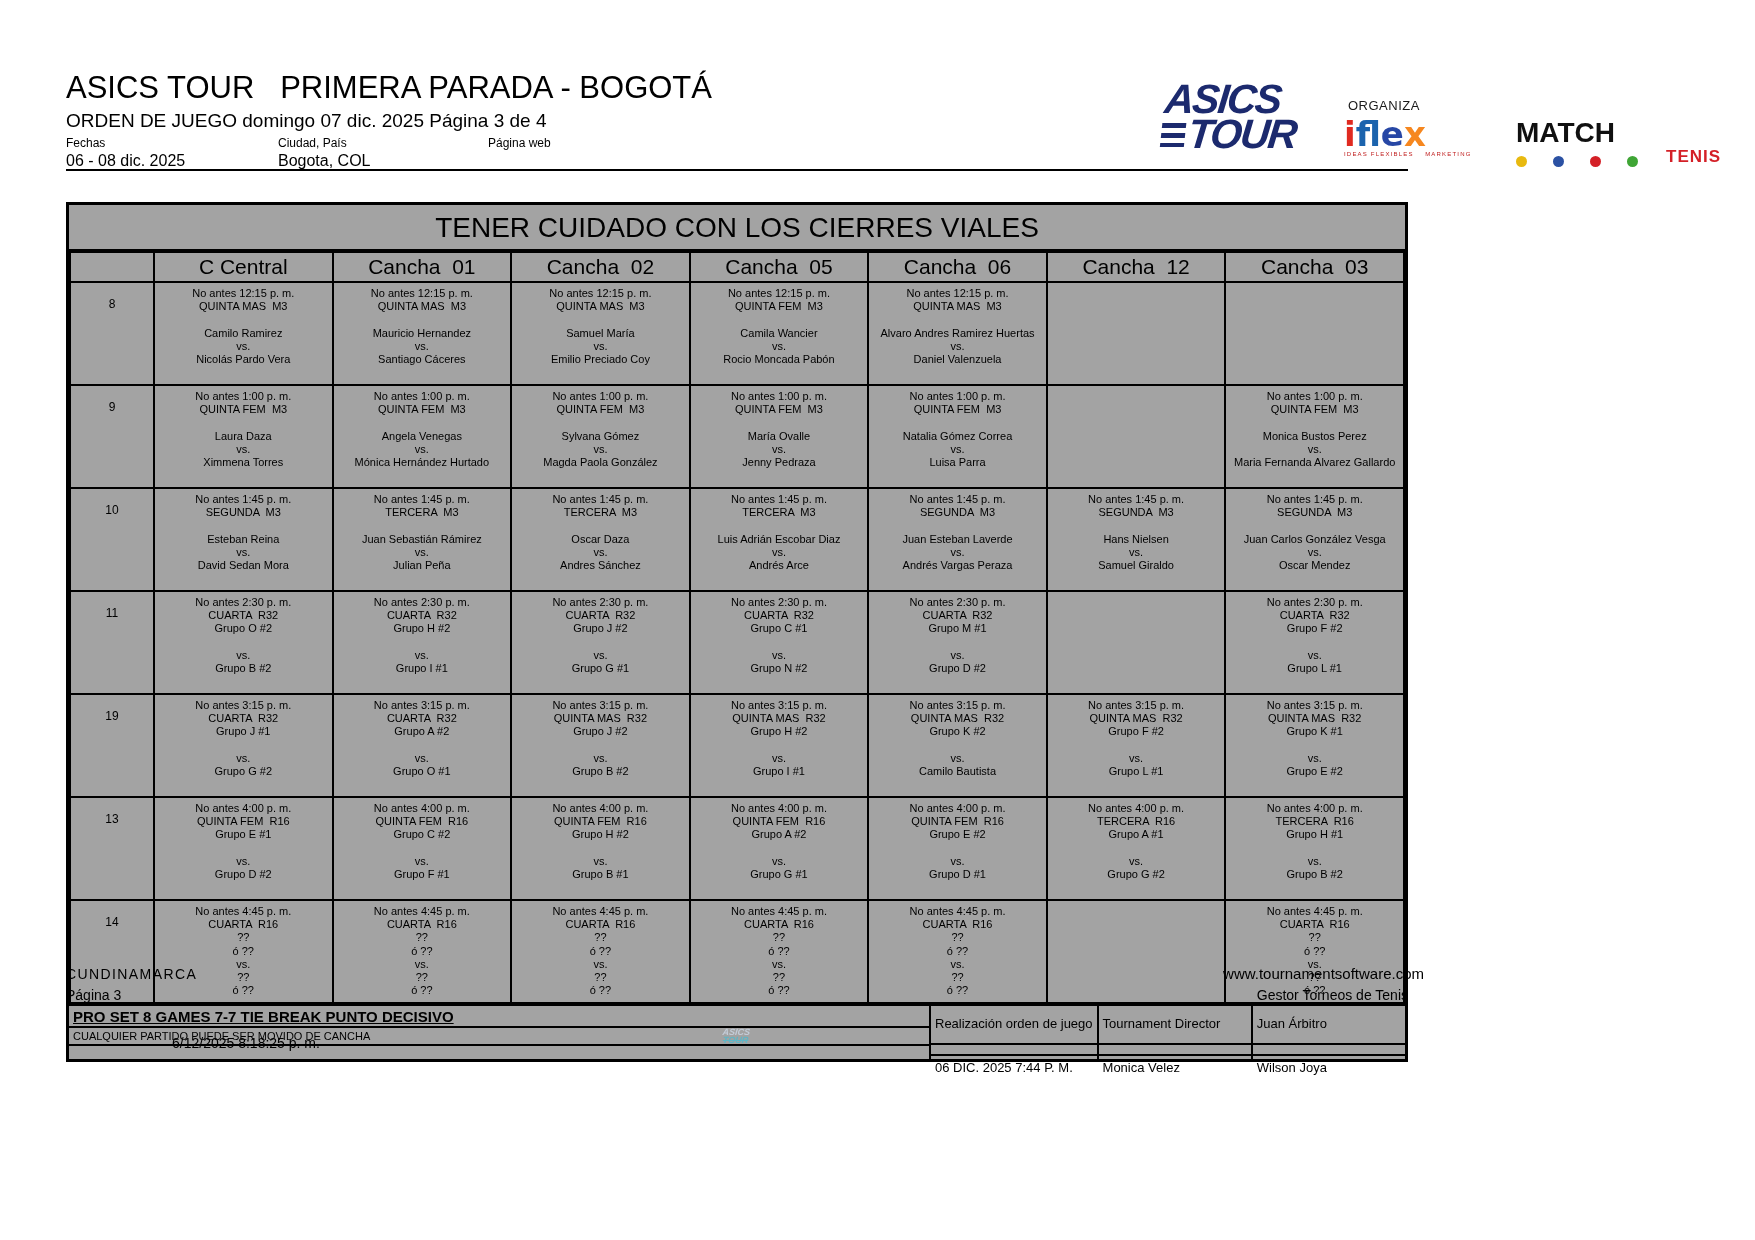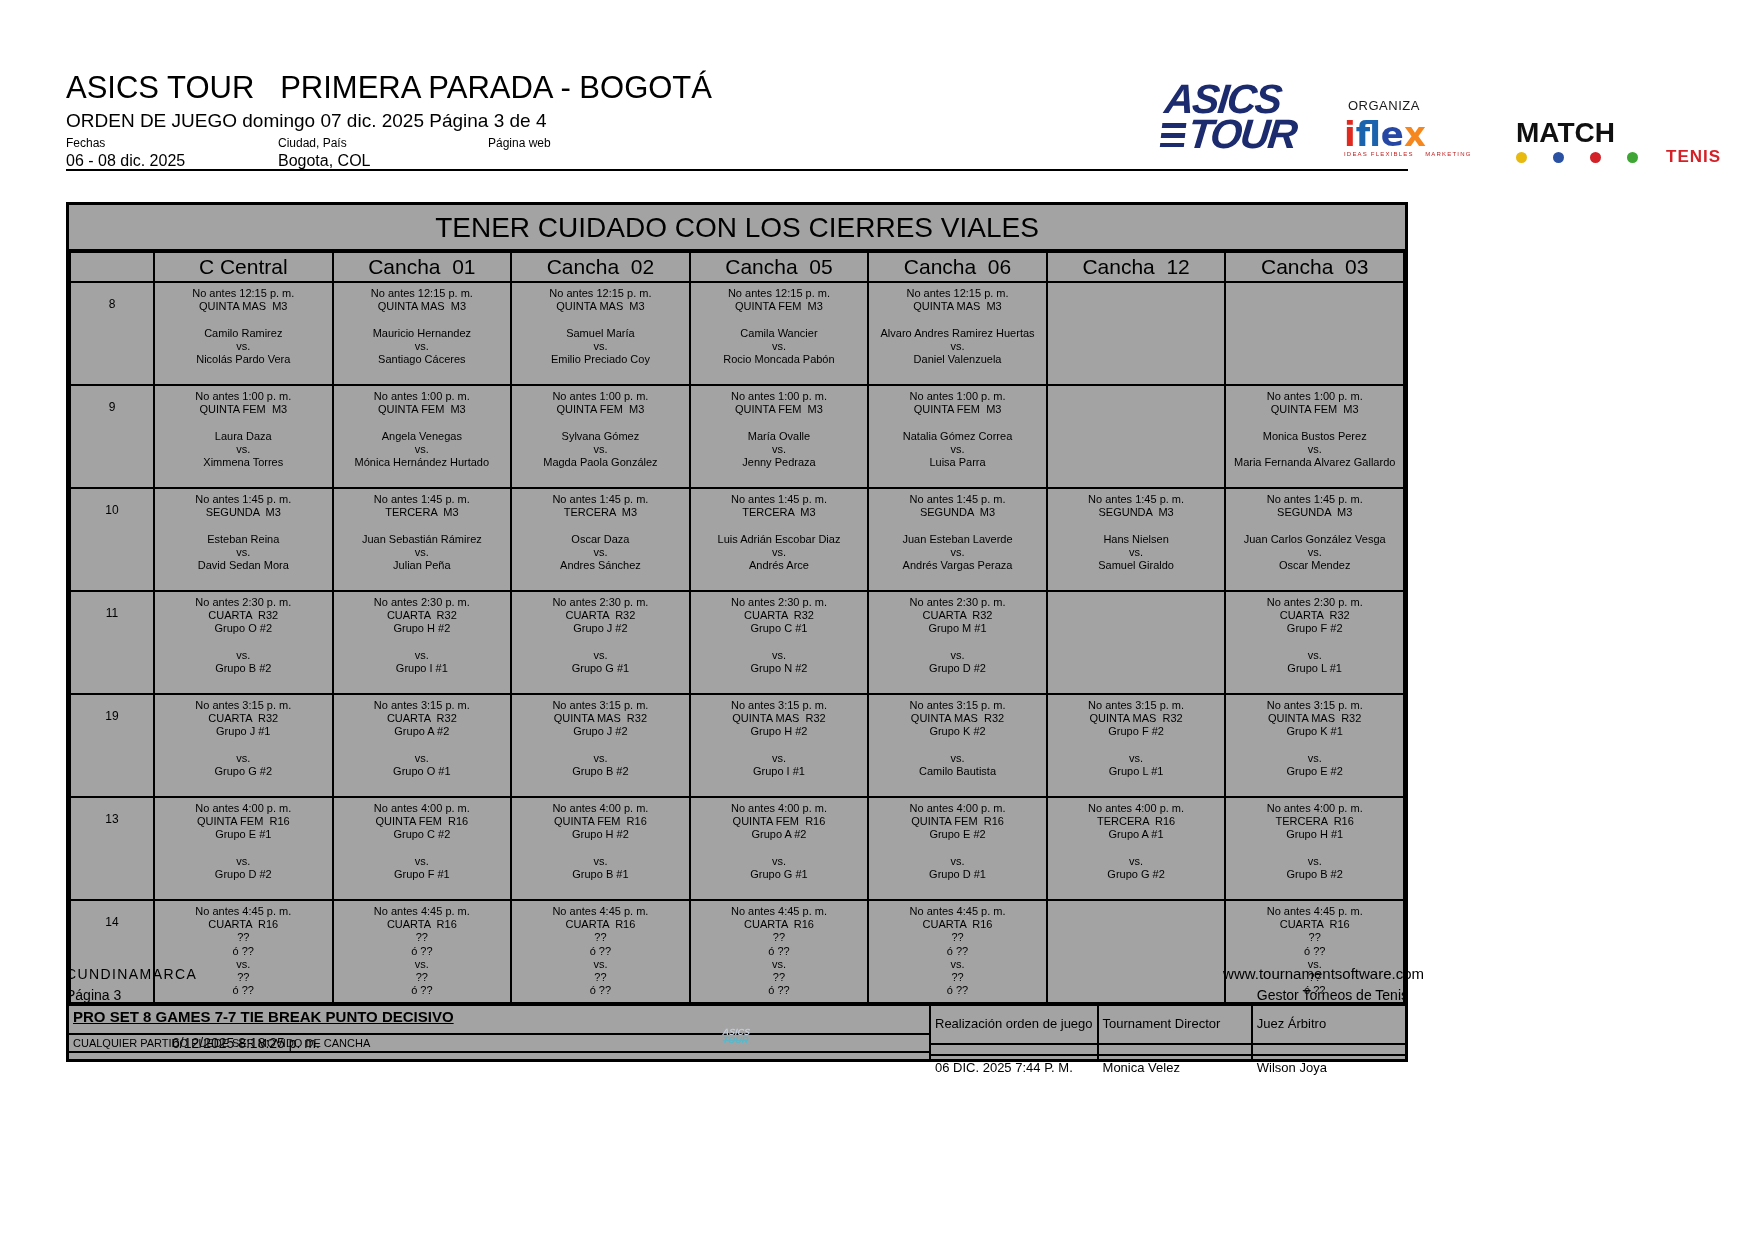--- a/index.html
+++ b/index.html
@@ -24,7 +24,7 @@
   .iflex-sub{font-size:6px;color:#c02020;letter-spacing:1.2px;margin-top:1px;white-space:pre;}
   .match{position:absolute;left:1516px;top:120px;}
   .match-word{font-size:28px;font-weight:900;line-height:26px;color:#101010;letter-spacing:0px;}
-  .match-row{display:flex;align-items:center;margin-top:1px;gap:24px;}
+  .match-row{display:flex;align-items:flex-end;margin-top:1px;gap:24px;}
   .ball{width:11px;height:11px;border-radius:50%;display:inline-block;margin-right:2px;}
   .tenis-word{font-size:17px;font-weight:bold;color:#d42027;margin-left:2px;letter-spacing:1px;}
   

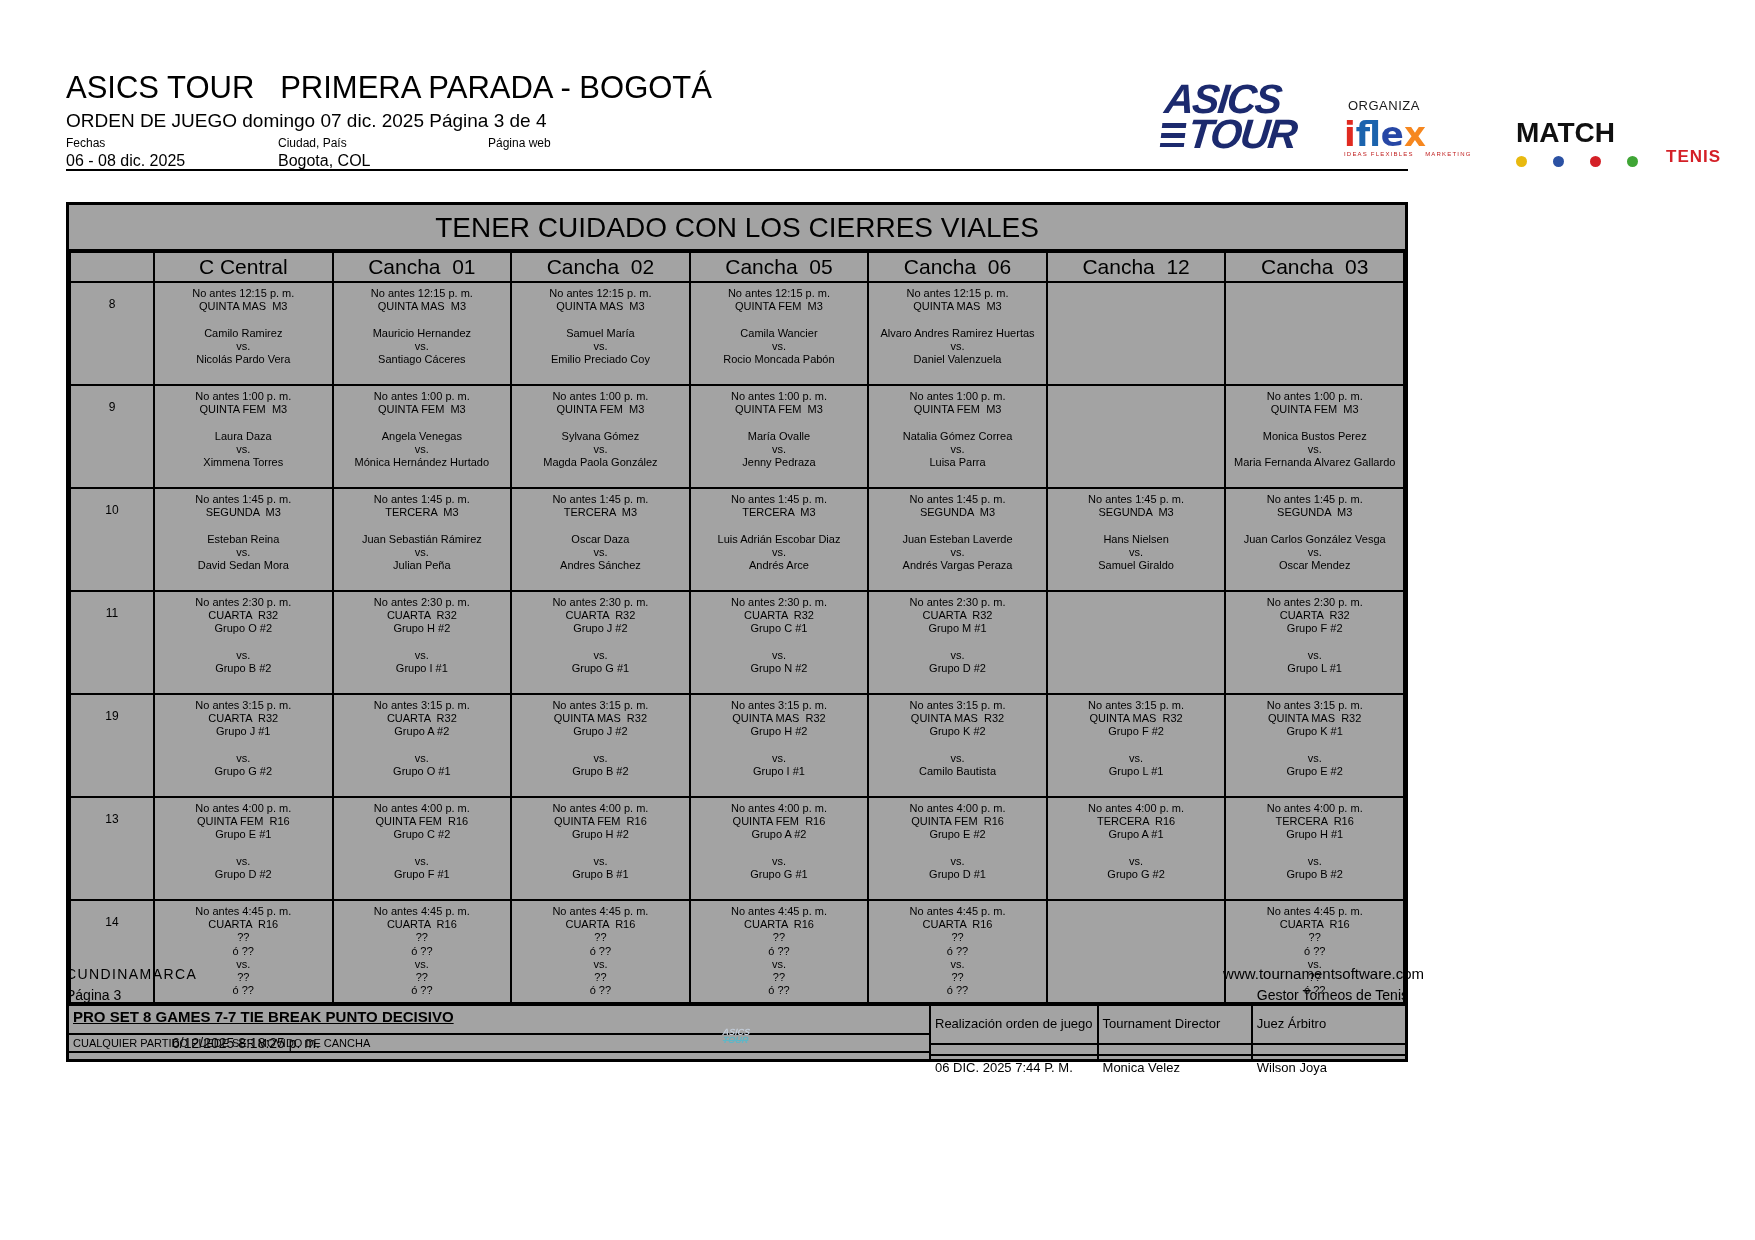--- a/index.html
+++ b/index.html
@@ -39,7 +39,7 @@
   
   .frow{display:flex;border-top:2px solid #000;height:53px;}
   .fleft{width:862px;border-right:2px solid #000;box-sizing:border-box;}
-  .proset{font-weight:bold;text-decoration:underline;font-size:15px;height:18px;padding:2px 0 7px 4px;border-bottom:2px solid #000;white-space:pre;}
+  .proset{font-weight:bold;text-decoration:underline;font-size:15px;height:18px;padding:2px 0 0 4px;border-bottom:2px solid #000;white-space:pre;}
   .movido{font-size:11px;height:13px;padding:2px 0 1px 4px;border-bottom:2px solid #000;white-space:pre;}
   .officials{flex:1;display:flex;}
   .ofc{flex:1;border-right:2px solid #000;box-sizing:border-box;}

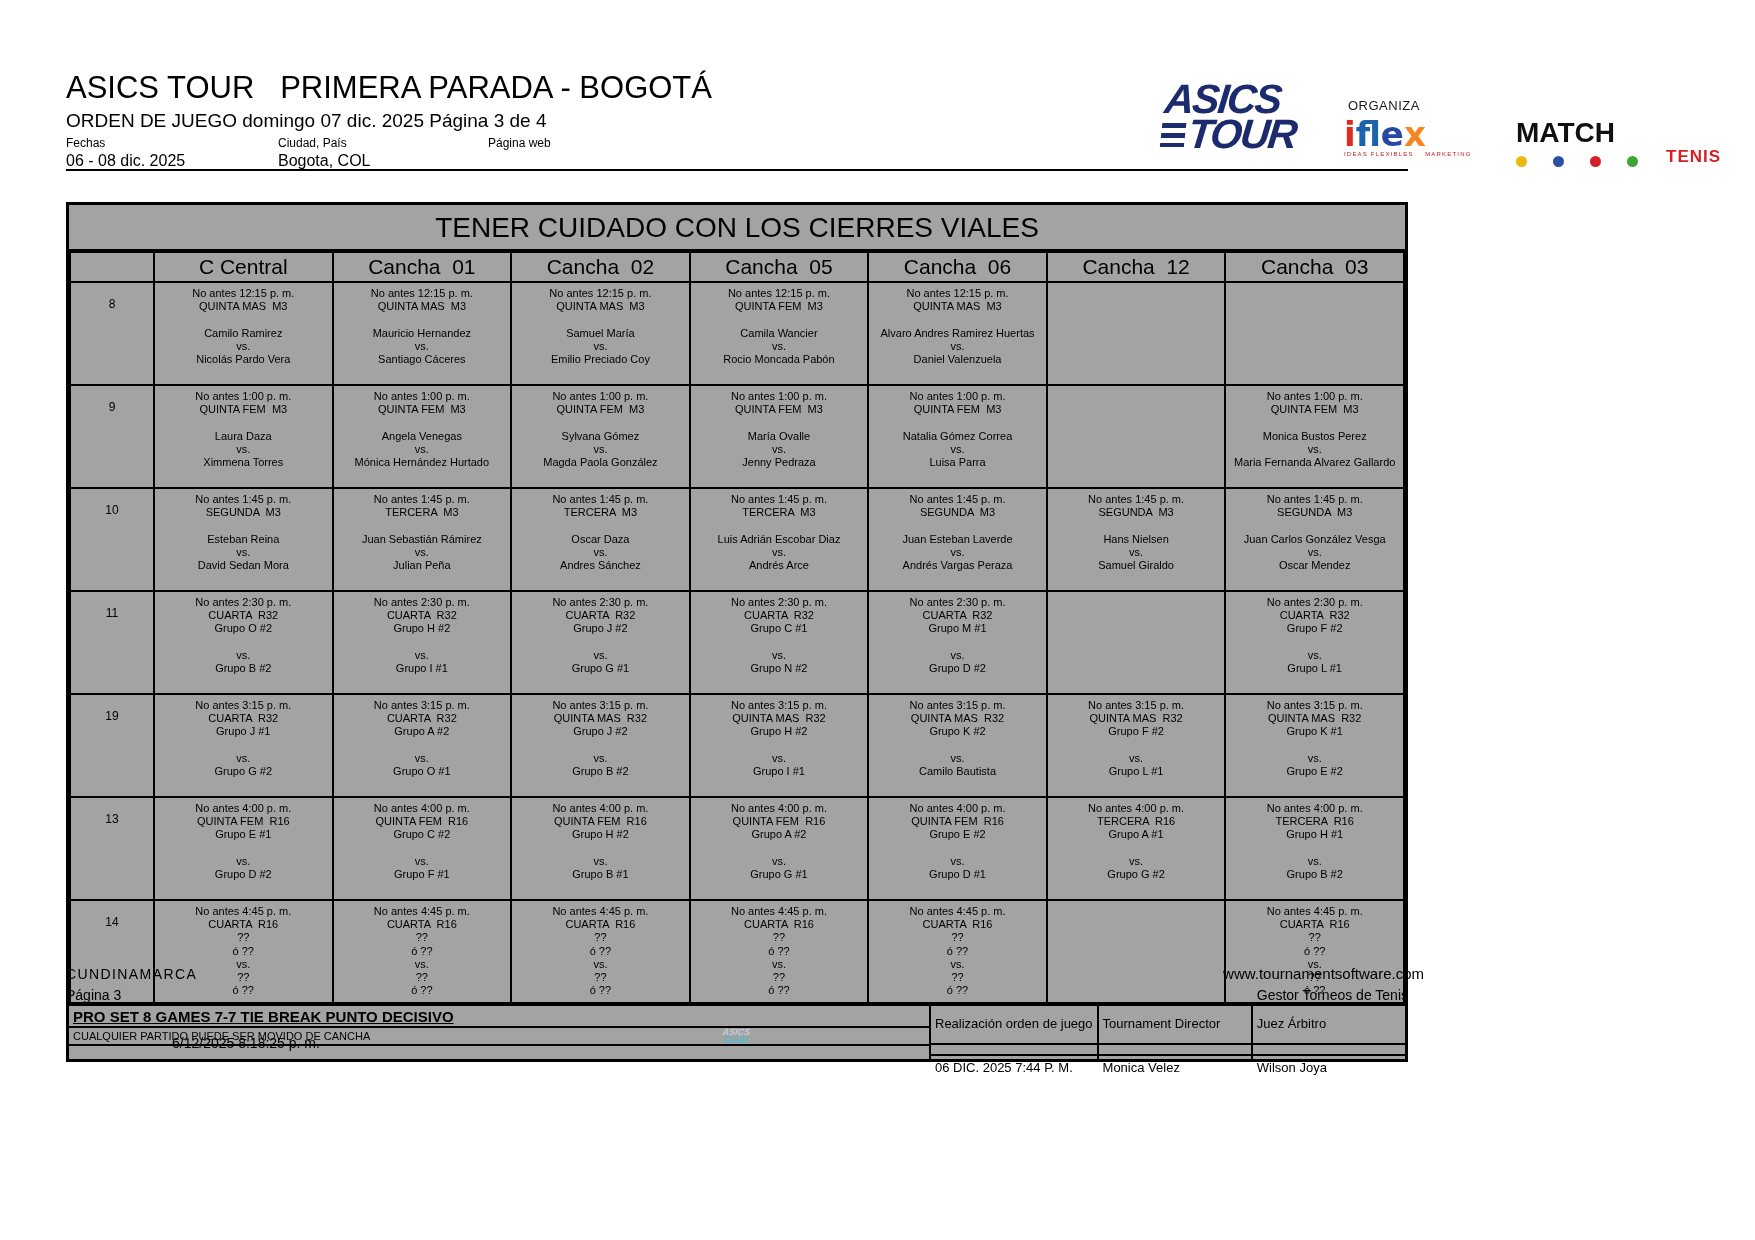--- a/index.html
+++ b/index.html
@@ -528,7 +528,7 @@
             <div class="ofv">Monica Velez</div>
           </div>
           <div class="ofc">
-            <div class="ofh">Juez Árbitro</div>
+            <div class="ofh">Juan Árbitro</div>
             <div class="ofv">Wilson Joya</div>
           </div>
         </div>

